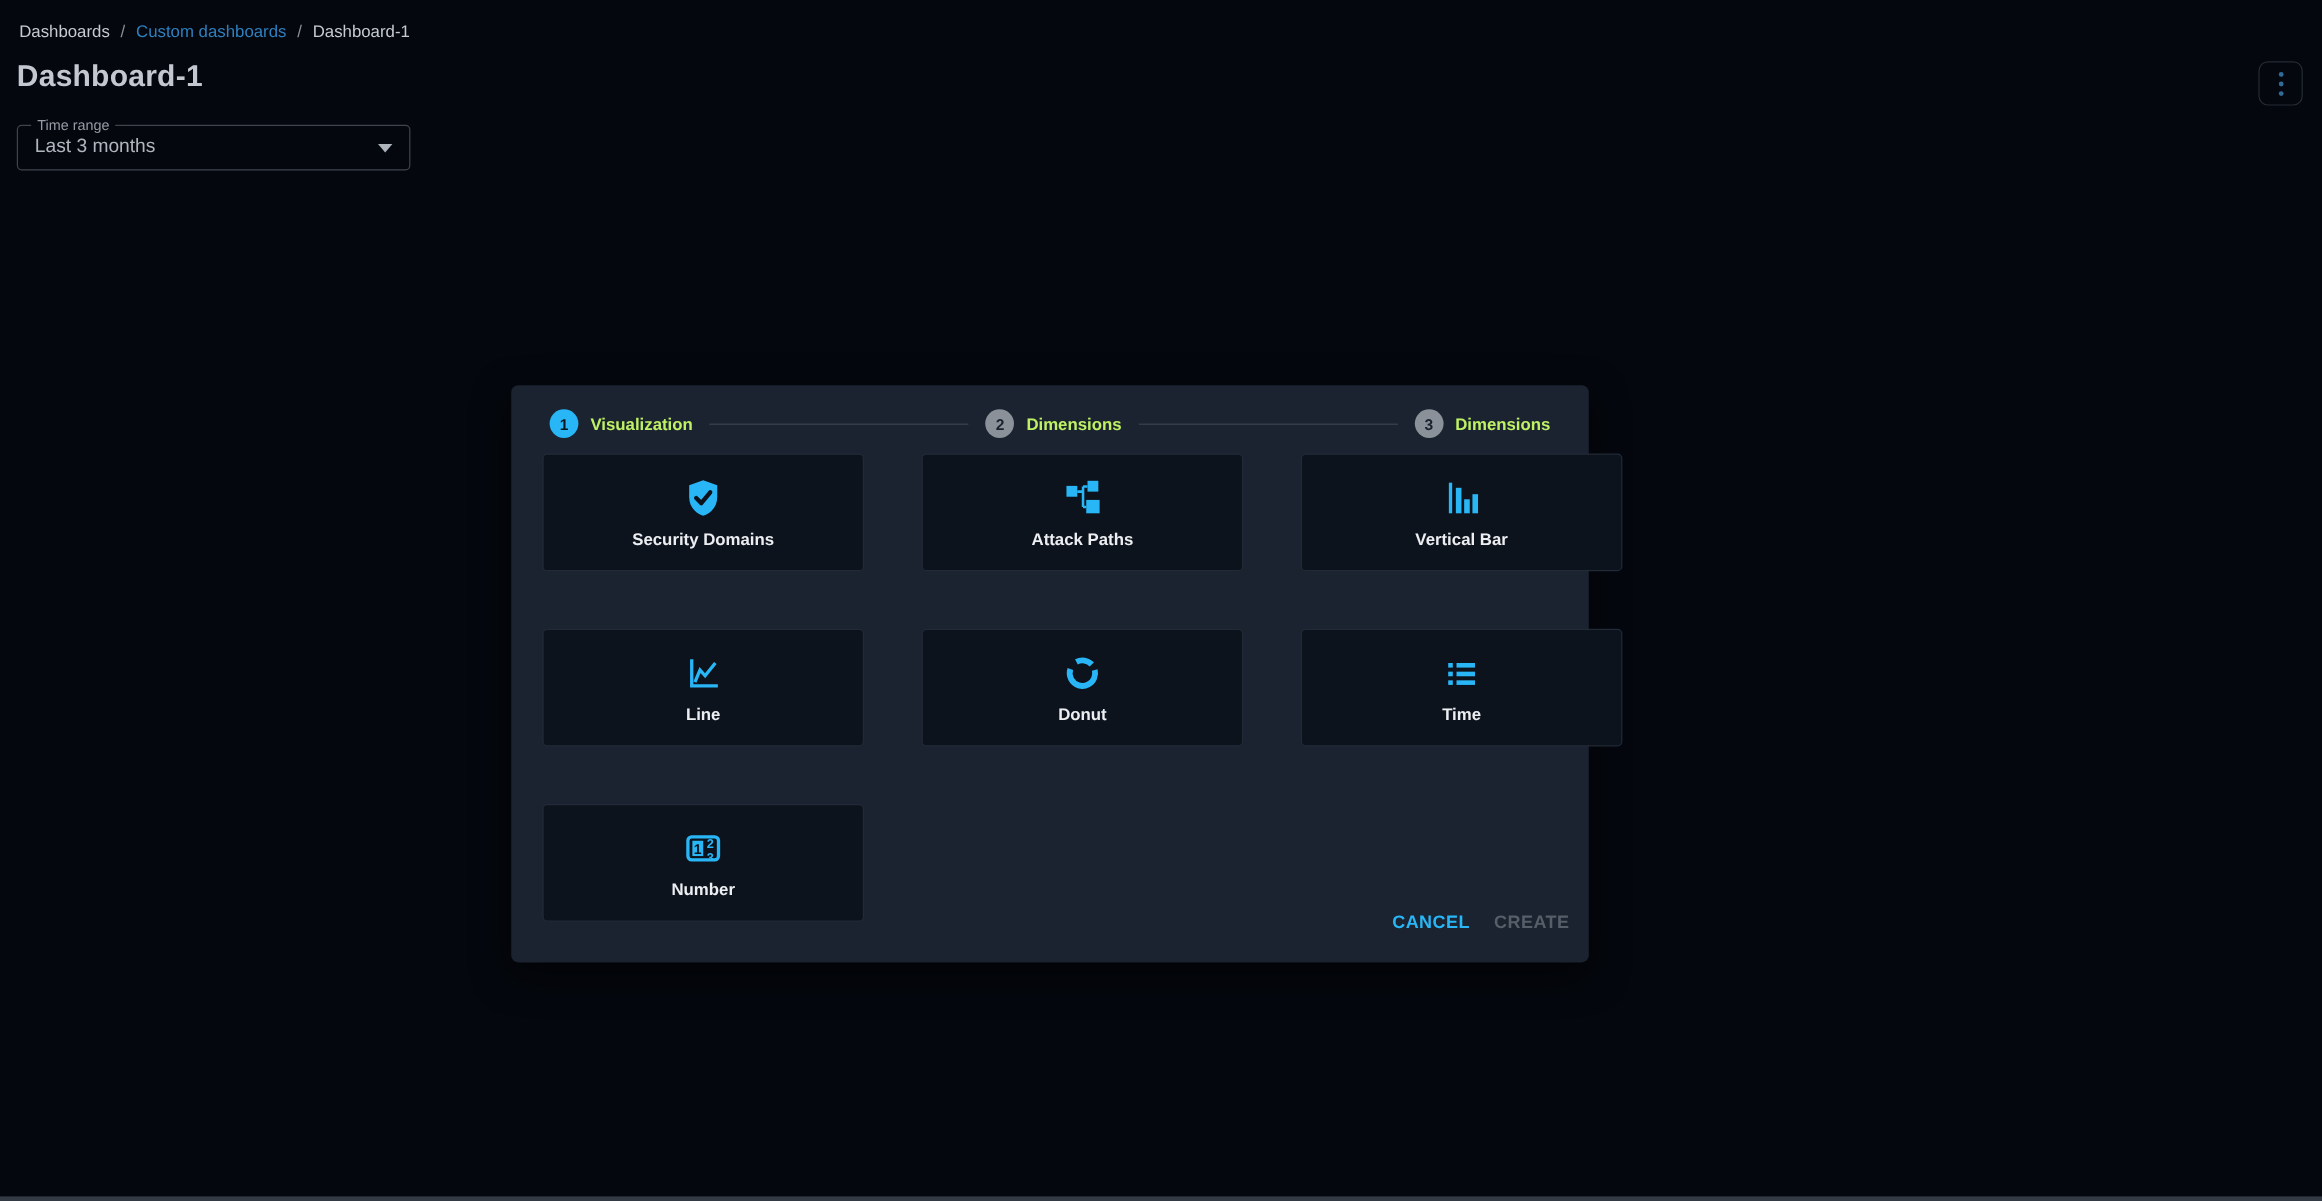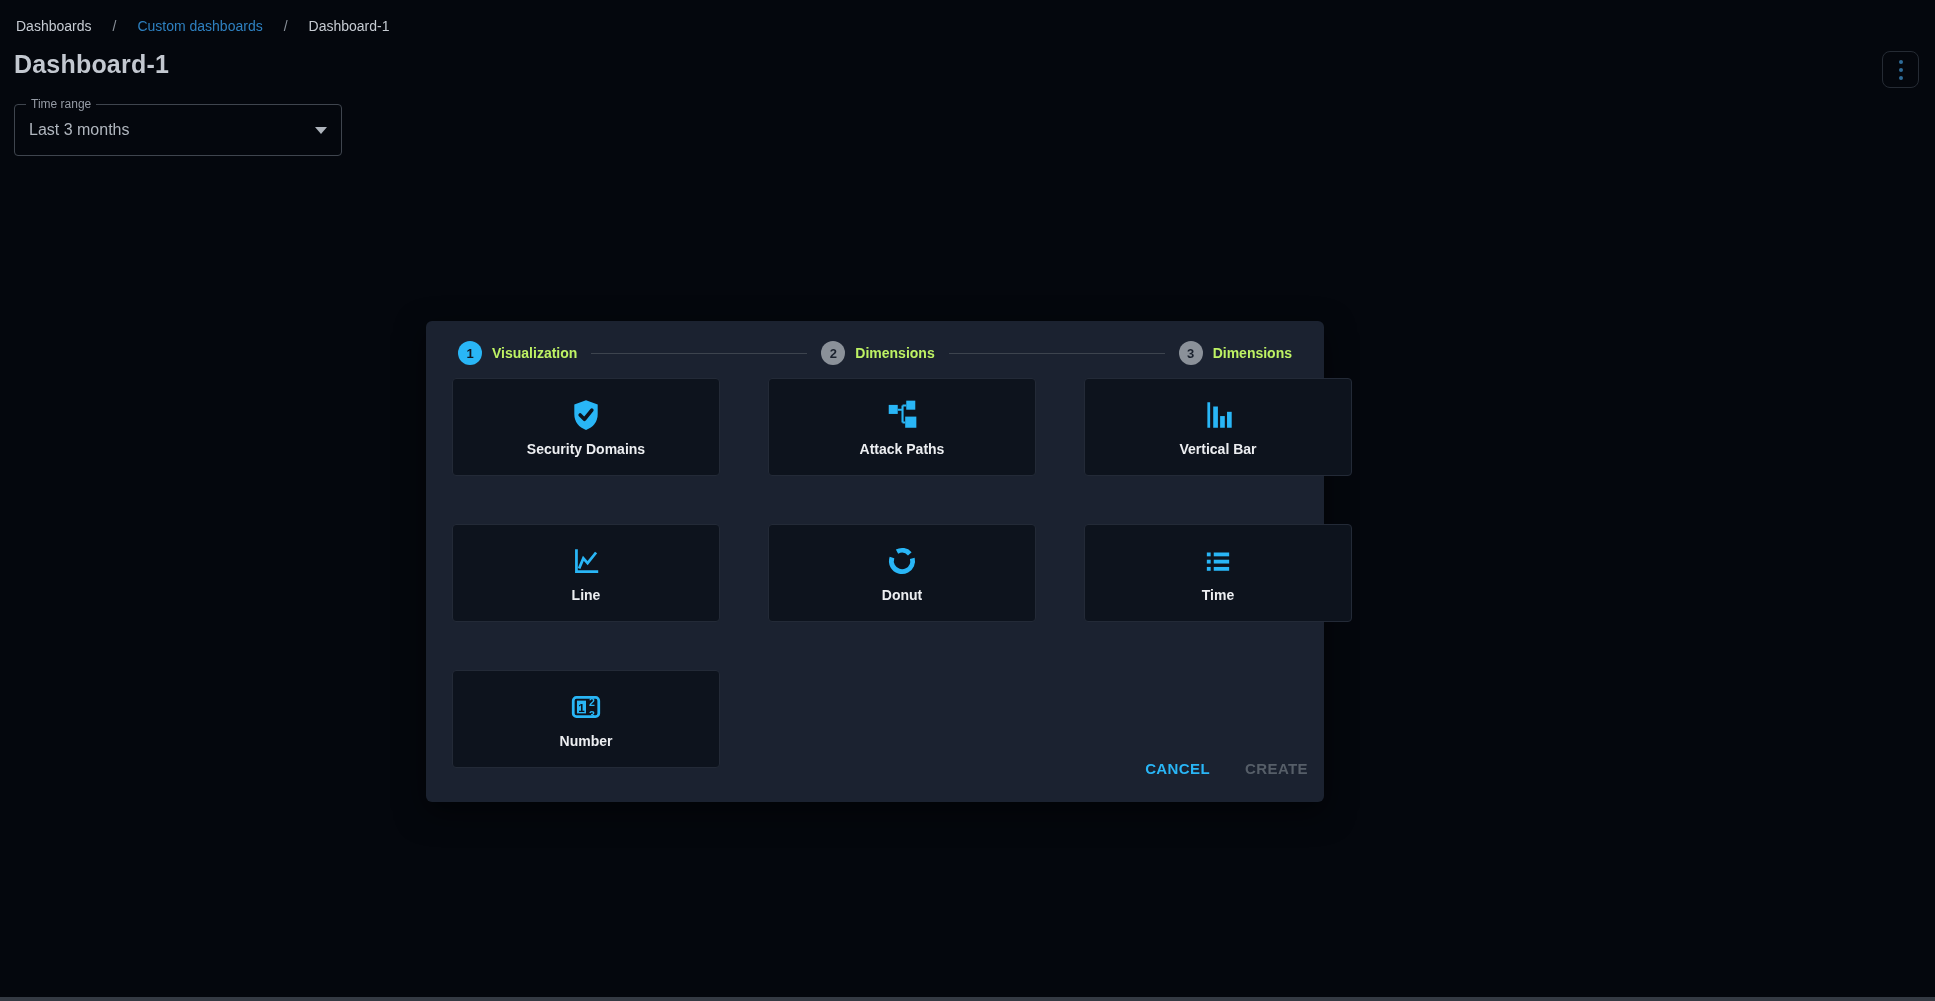--- a/index.html
+++ b/index.html
@@ -15,7 +15,7 @@
   
   .breadcrumb {
     position:absolute; left:16px; top:18px;
-    display:flex; align-items:center; gap:21px;
+    display:flex; align-items:center; gap:9px;
     font-size:14px;
   }
   .bc-item { color:#c6cbd2; cursor:pointer; }

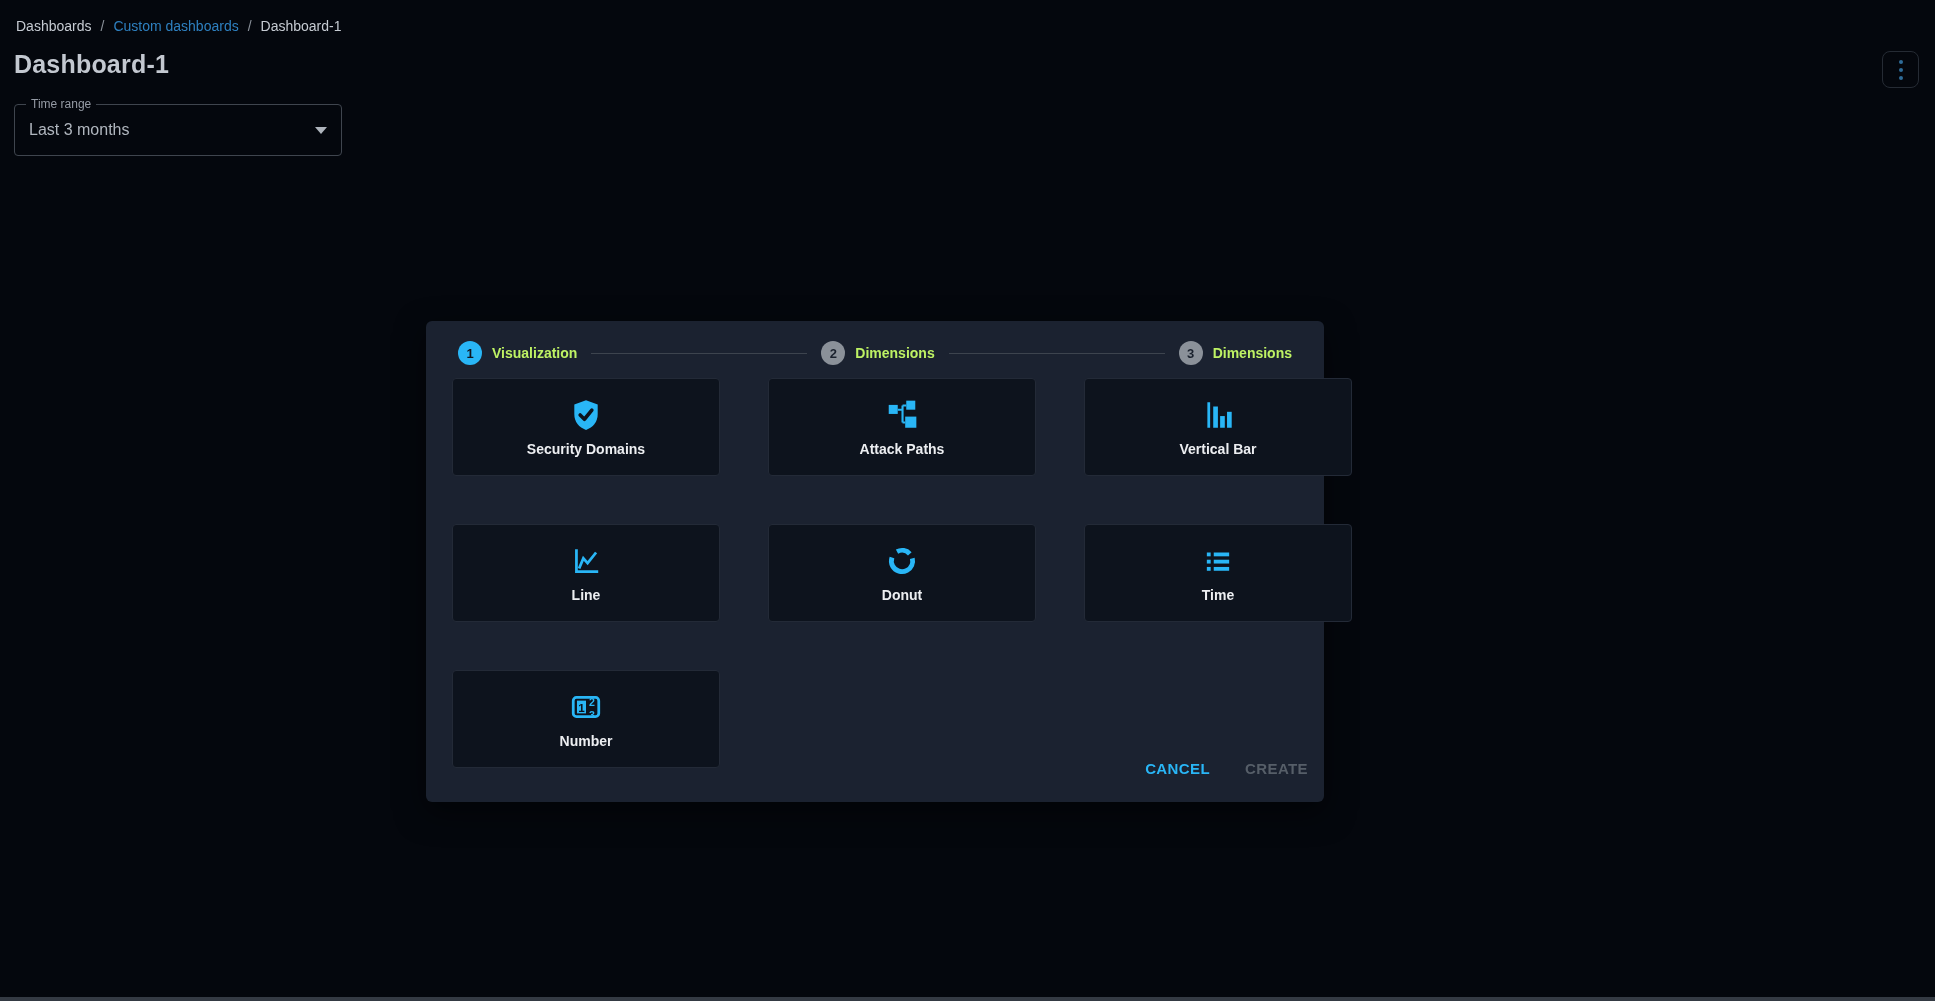--- a/index.html
+++ b/index.html
@@ -33,7 +33,7 @@
   
   .time-select {
     position:absolute; left:14px; top:104px;
-    width:328px; height:52px;
+    width:328px; height:38px;
     border:1px solid #3f454e; border-radius:4px;
     display:flex; align-items:center;
     padding:0 14px; cursor:pointer;

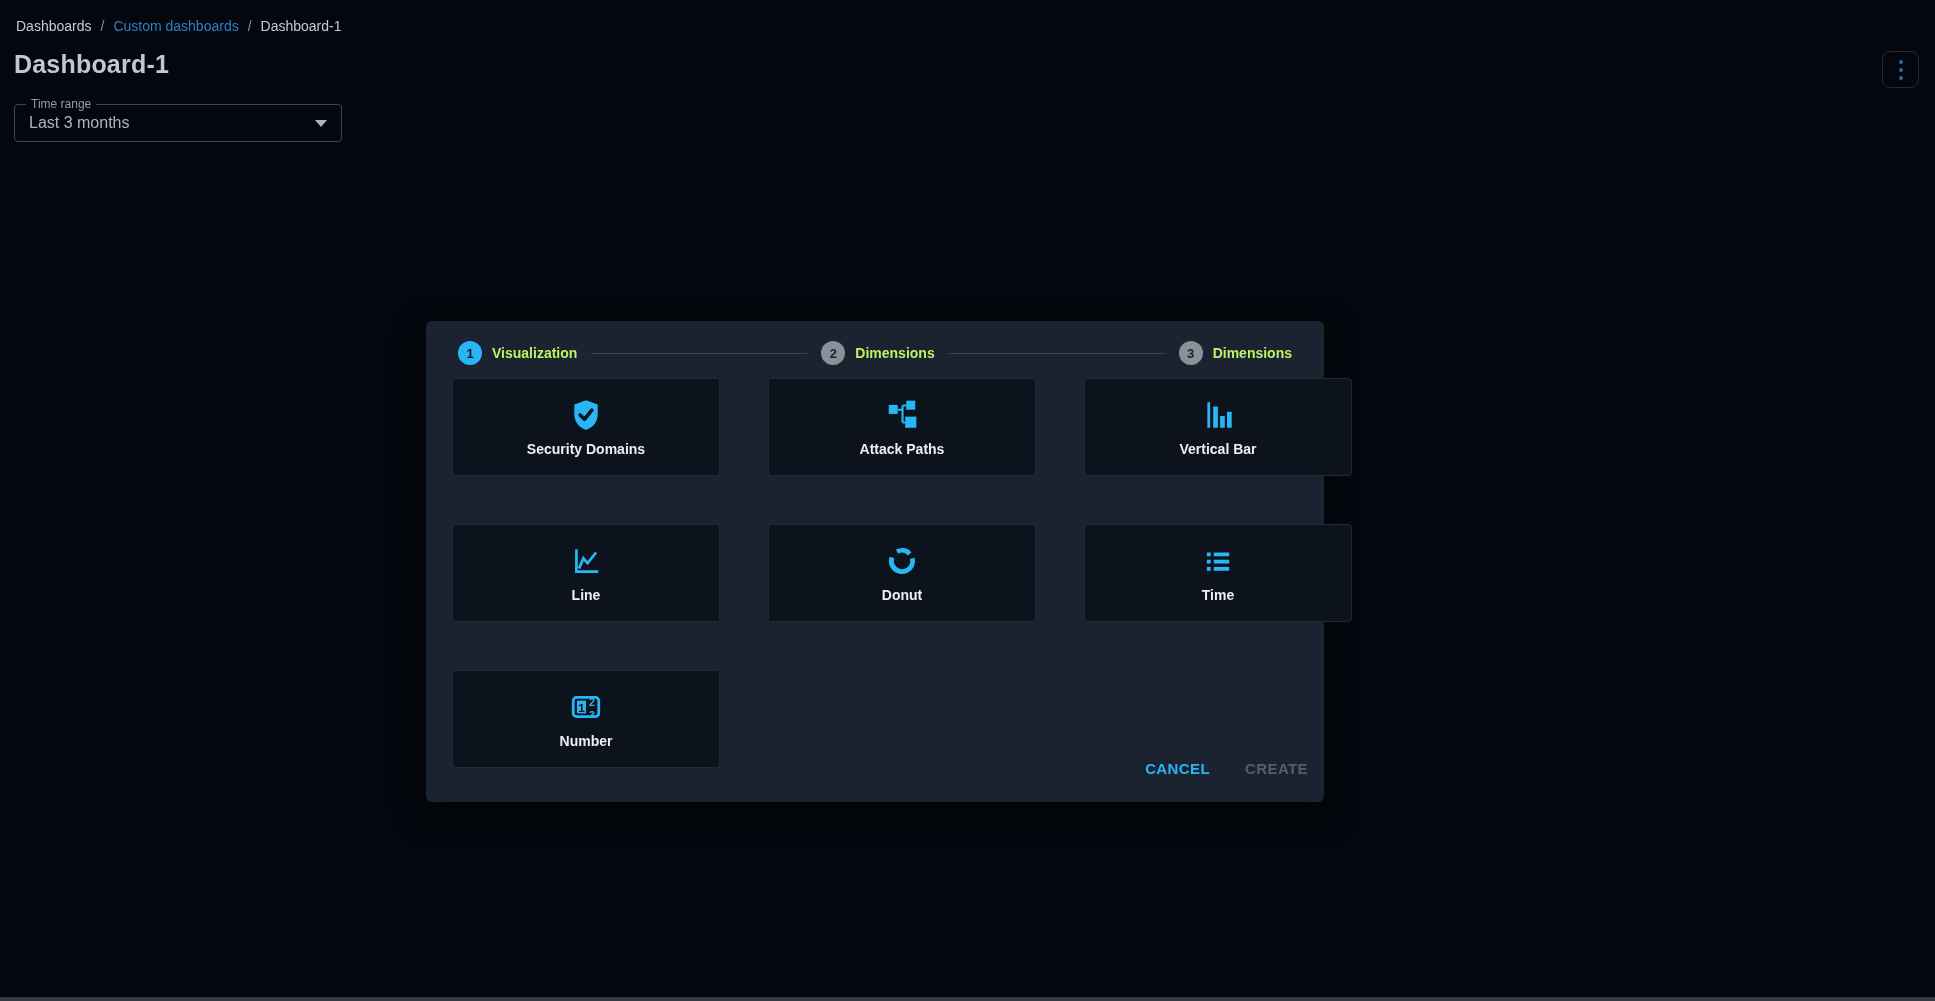--- a/index.html
+++ b/index.html
@@ -110,7 +110,7 @@
   
   .modal-footer {
     position:absolute; right:16px; top:439px;
-    display:flex; align-items:center; gap:35px;
+    display:flex; align-items:center; gap:20px;
   }
   .text-btn {
     background:none; border:none; cursor:pointer;

